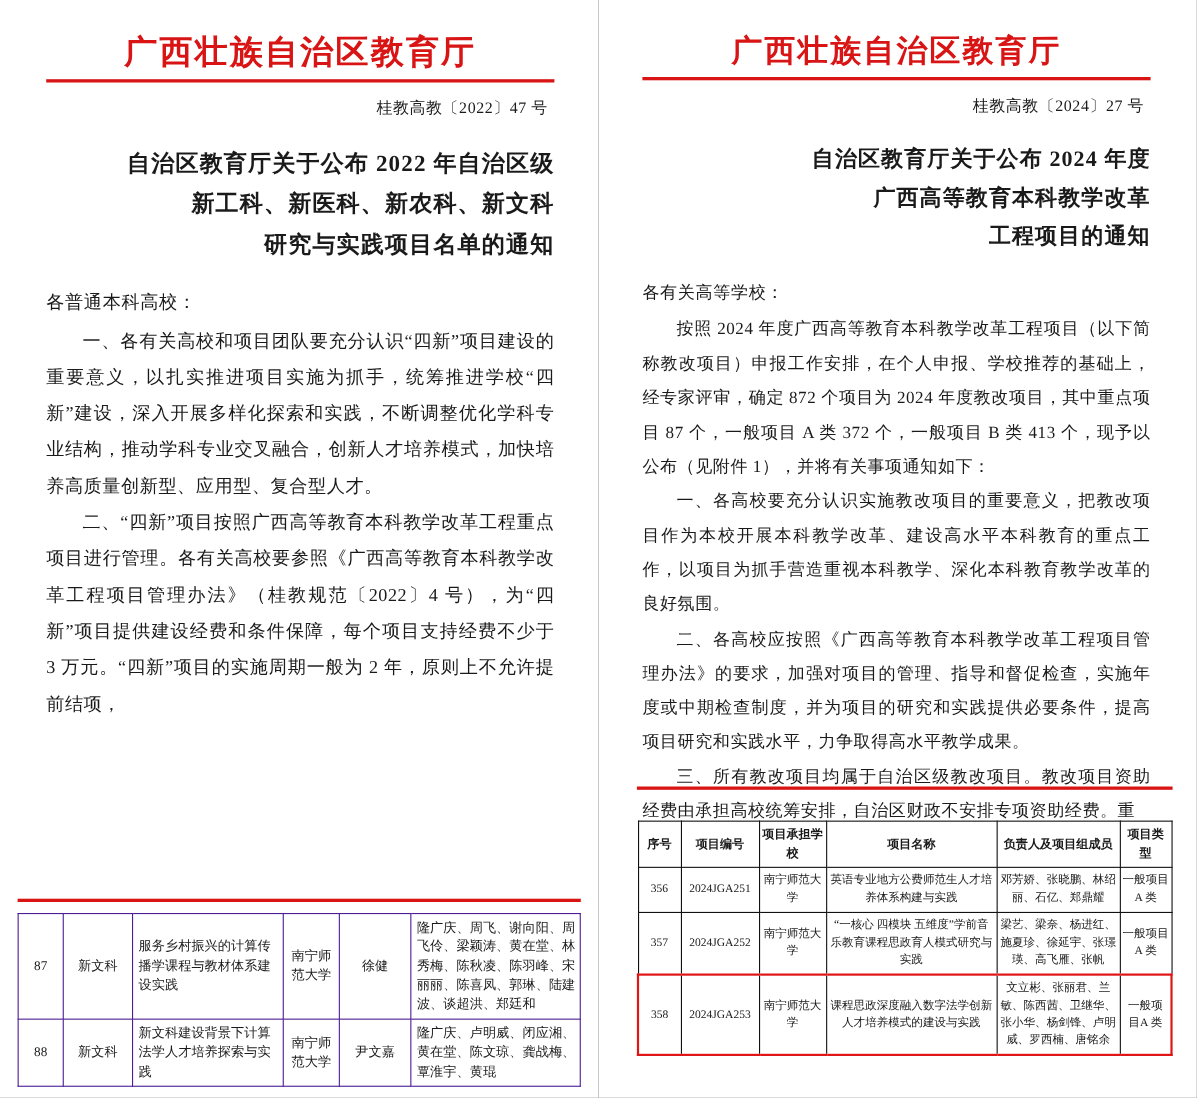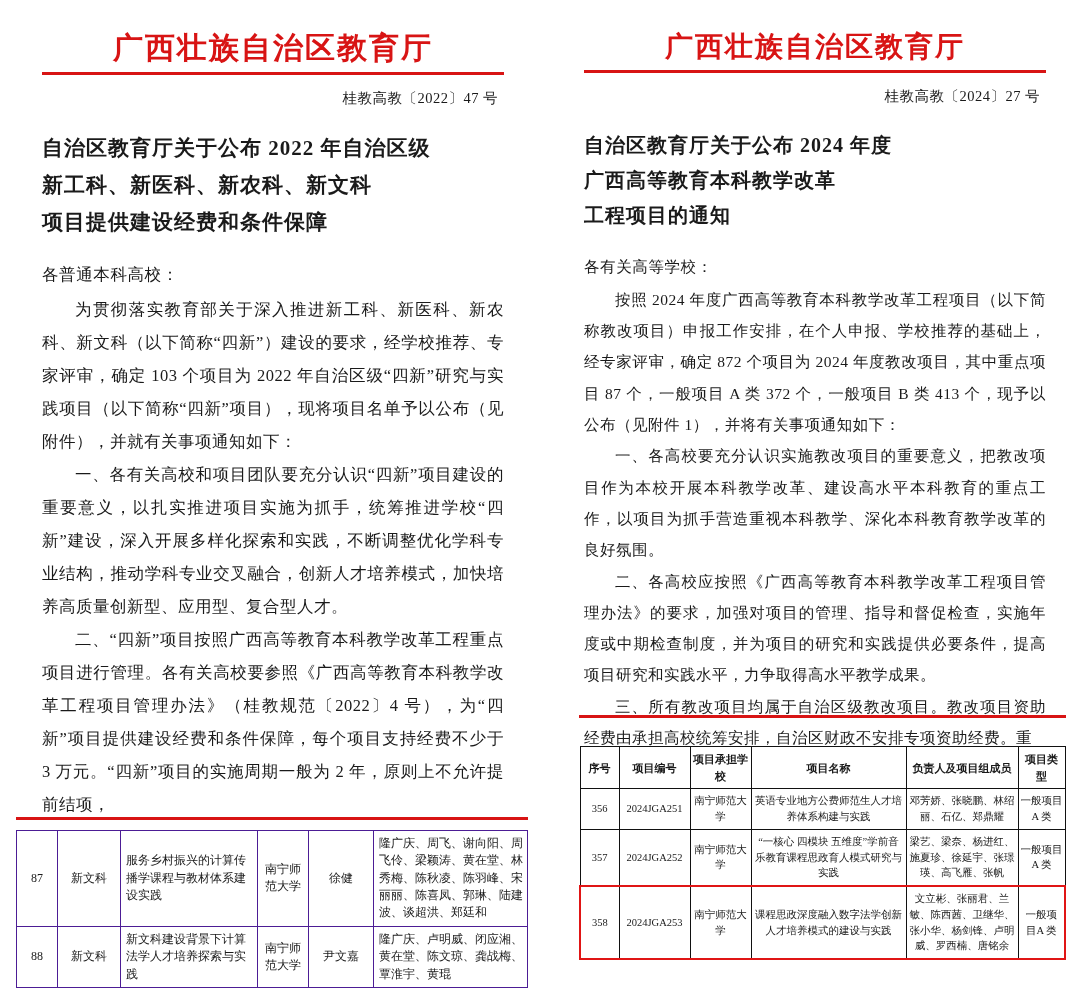--- a/index.html
+++ b/index.html
@@ -62,7 +62,7 @@
     letter-spacing: 0.5px;
   }
   .doc-title {
-    text-align: left;
+    text-align: right;
     font-size: 21px;
     font-weight: bold;
     line-height: 1.75;

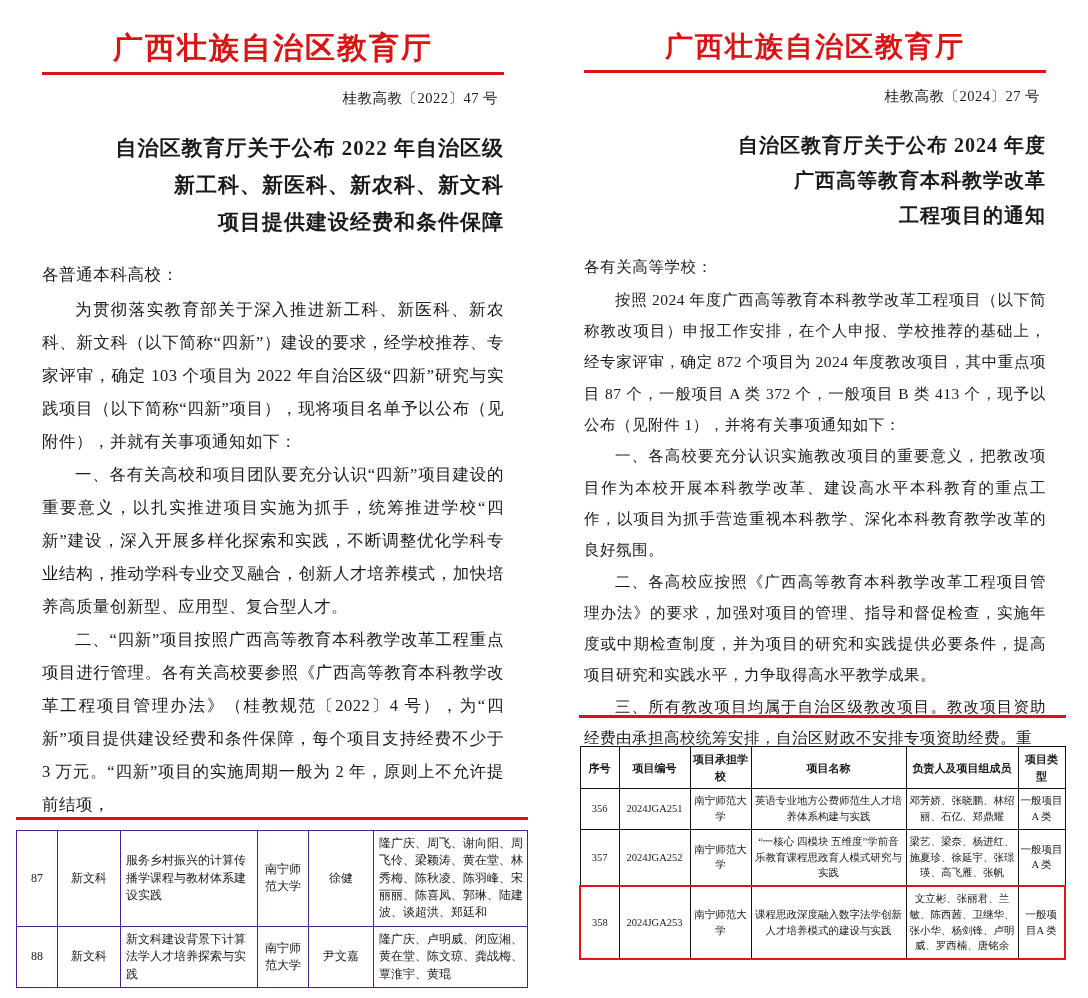--- a/index.html
+++ b/index.html
@@ -187,7 +187,7 @@
     <div class="doc-title">
       <div>自治区教育厅关于公布 2022 年自治区级</div>
       <div>新工科、新医科、新农科、新文科</div>
-      <div>项目提供建设经费和条件保障</div>
+      <div>研究与实践项目名单的通知</div>
     </div>
     <div class="salutation">各普通本科高校：</div>
     <p class="para">为贯彻落实教育部关于深入推进新工科、新医科、新农科、新文科（以下简称“四新”）建设的要求，经学校推荐、专家评审，确定 103 个项目为 2022 年自治区级“四新”研究与实践项目（以下简称“四新”项目），现将项目名单予以公布（见附件），并就有关事项通知如下：</p>

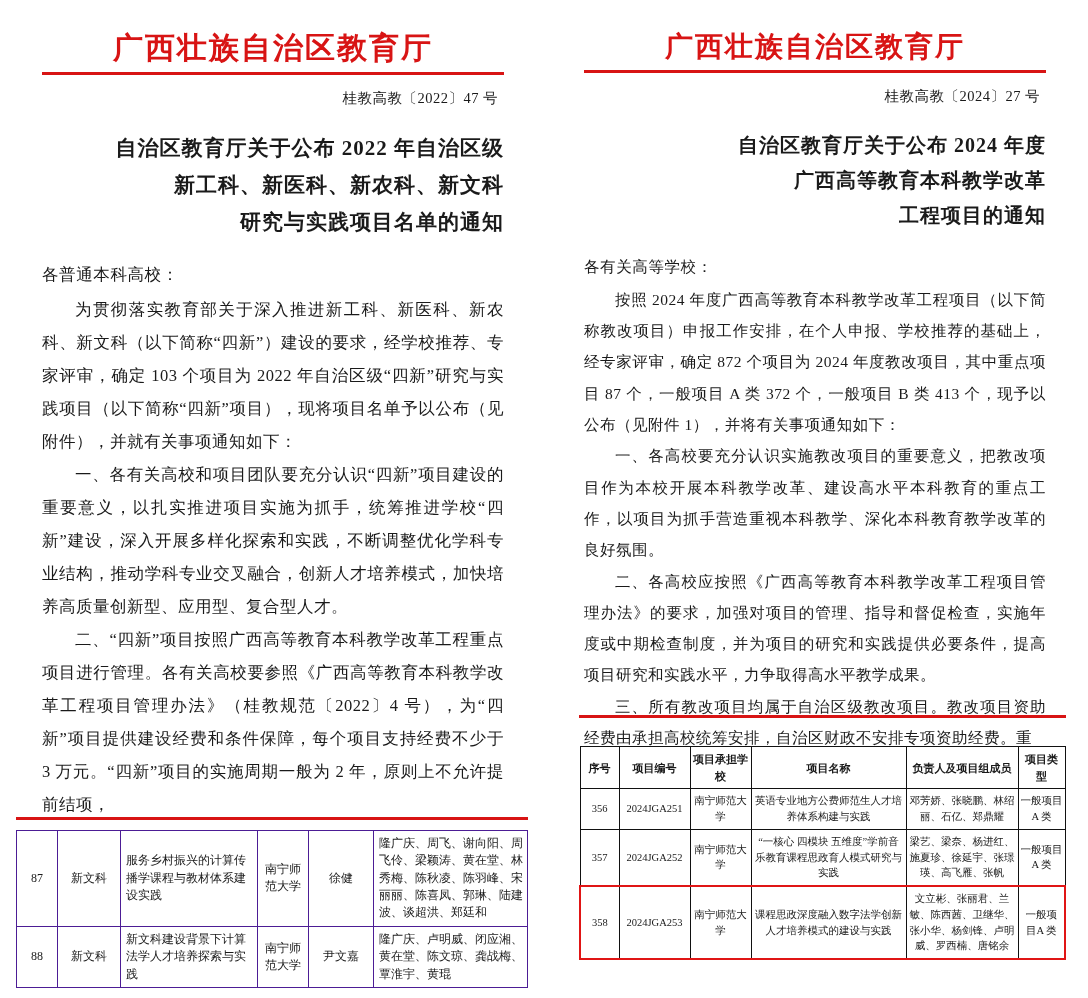--- a/index.html
+++ b/index.html
@@ -190,7 +190,6 @@
       <div>研究与实践项目名单的通知</div>
     </div>
     <div class="salutation">各普通本科高校：</div>
-    <p class="para">为贯彻落实教育部关于深入推进新工科、新医科、新农科、新文科（以下简称“四新”）建设的要求，经学校推荐、专家评审，确定 103 个项目为 2022 年自治区级“四新”研究与实践项目（以下简称“四新”项目），现将项目名单予以公布（见附件），并就有关事项通知如下：</p>
     <p class="para">一、各有关高校和项目团队要充分认识“四新”项目建设的重要意义，以扎实推进项目实施为抓手，统筹推进学校“四新”建设，深入开展多样化探索和实践，不断调整优化学科专业结构，推动学科专业交叉融合，创新人才培养模式，加快培养高质量创新型、应用型、复合型人才。</p>
     <p class="para">二、“四新”项目按照广西高等教育本科教学改革工程重点项目进行管理。各有关高校要参照《广西高等教育本科教学改革工程项目管理办法》（桂教规范〔2022〕4 号），为“四新”项目提供建设经费和条件保障，每个项目支持经费不少于 3 万元。“四新”项目的实施周期一般为 2 年，原则上不允许提前结项，</p>
 

